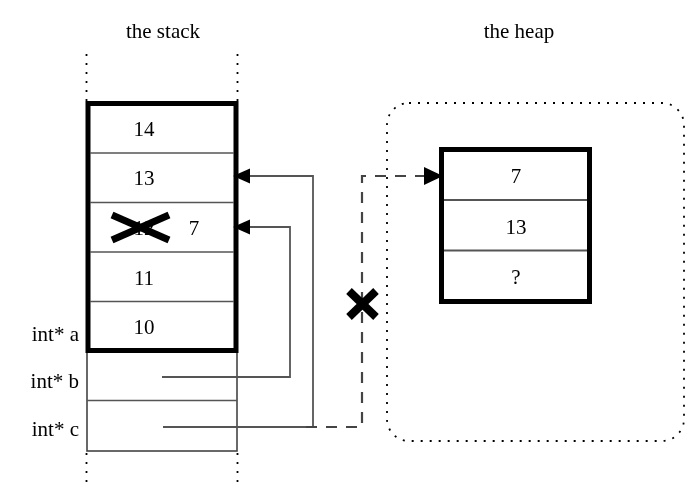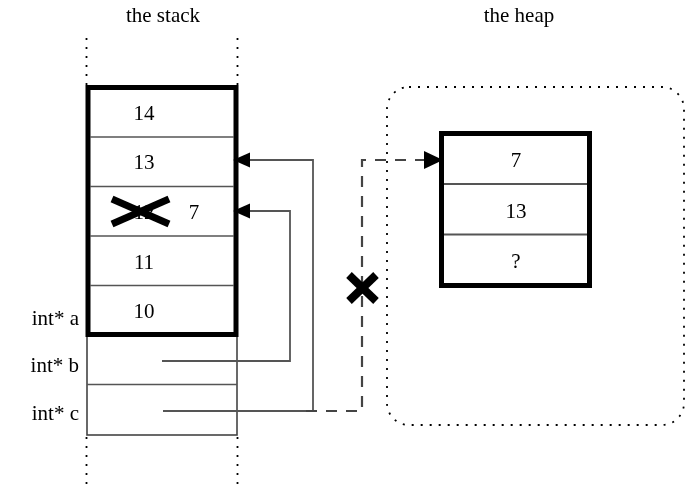--- a/index.html
+++ b/index.html
@@ -18,6 +18,7 @@
     position: relative;
     width: 692px;
     height: 375px;
+    margin-top: 16px;
   }
   svg#diagram-svg {
     position: absolute;

